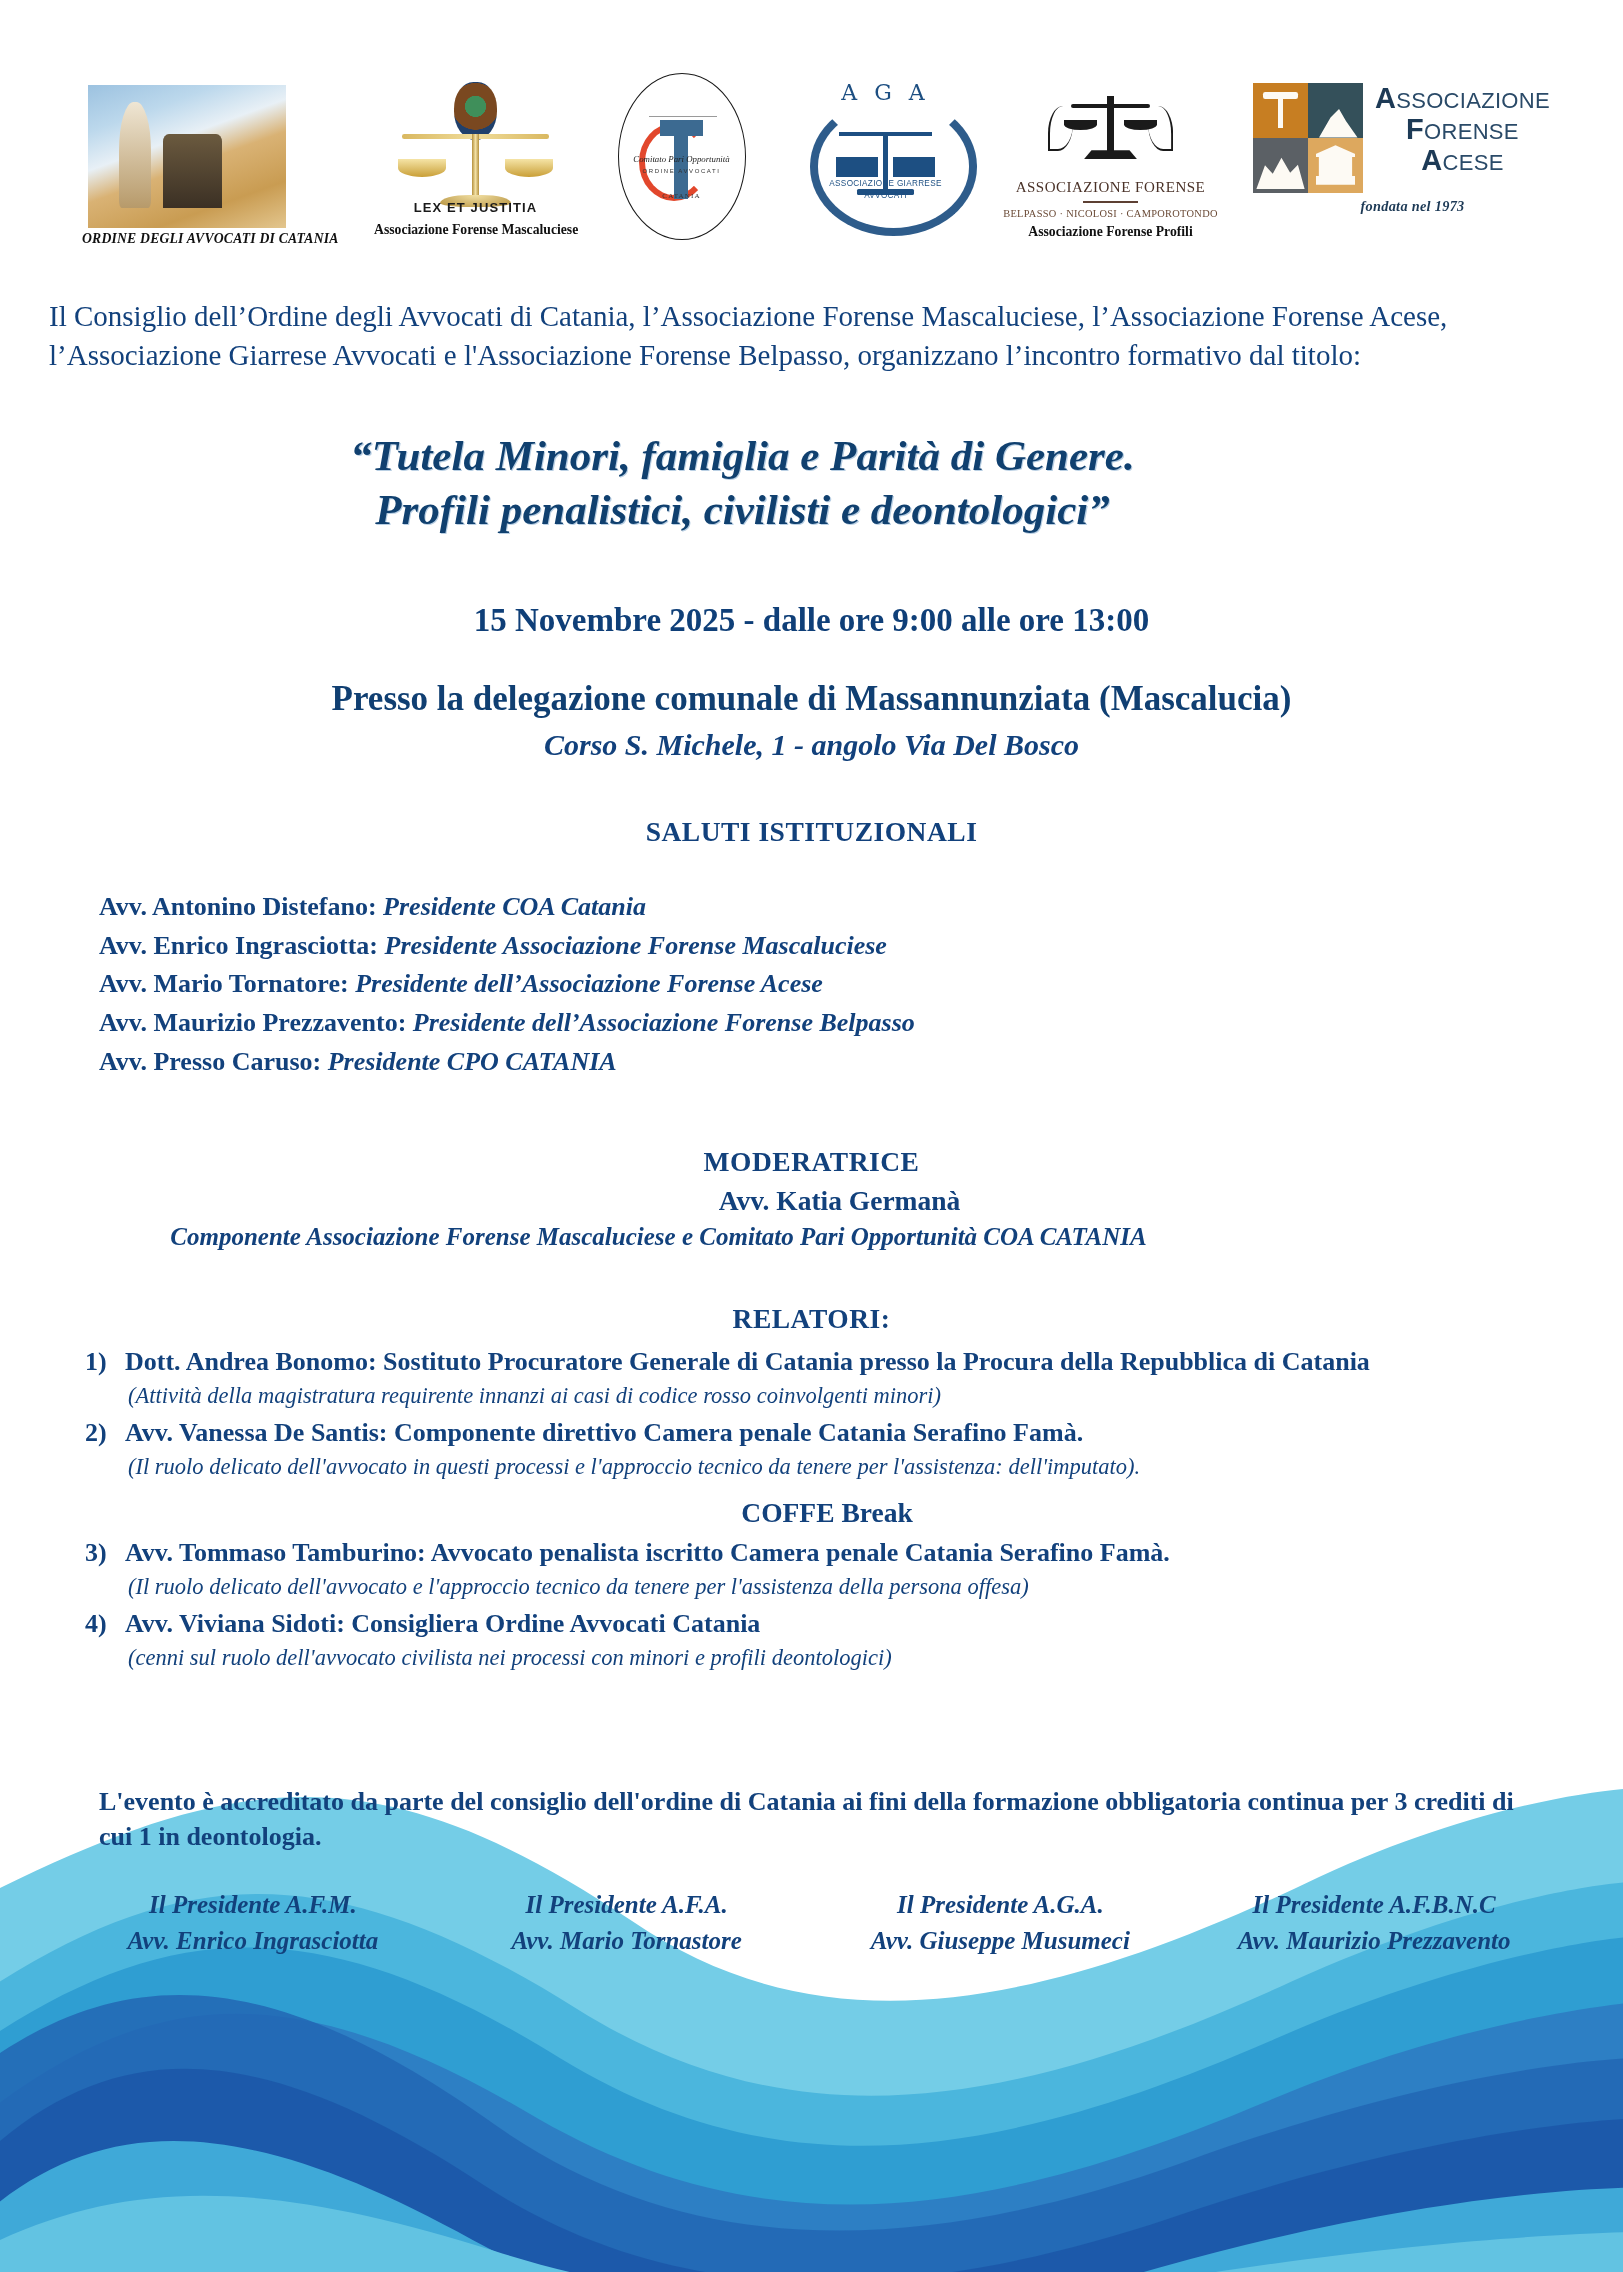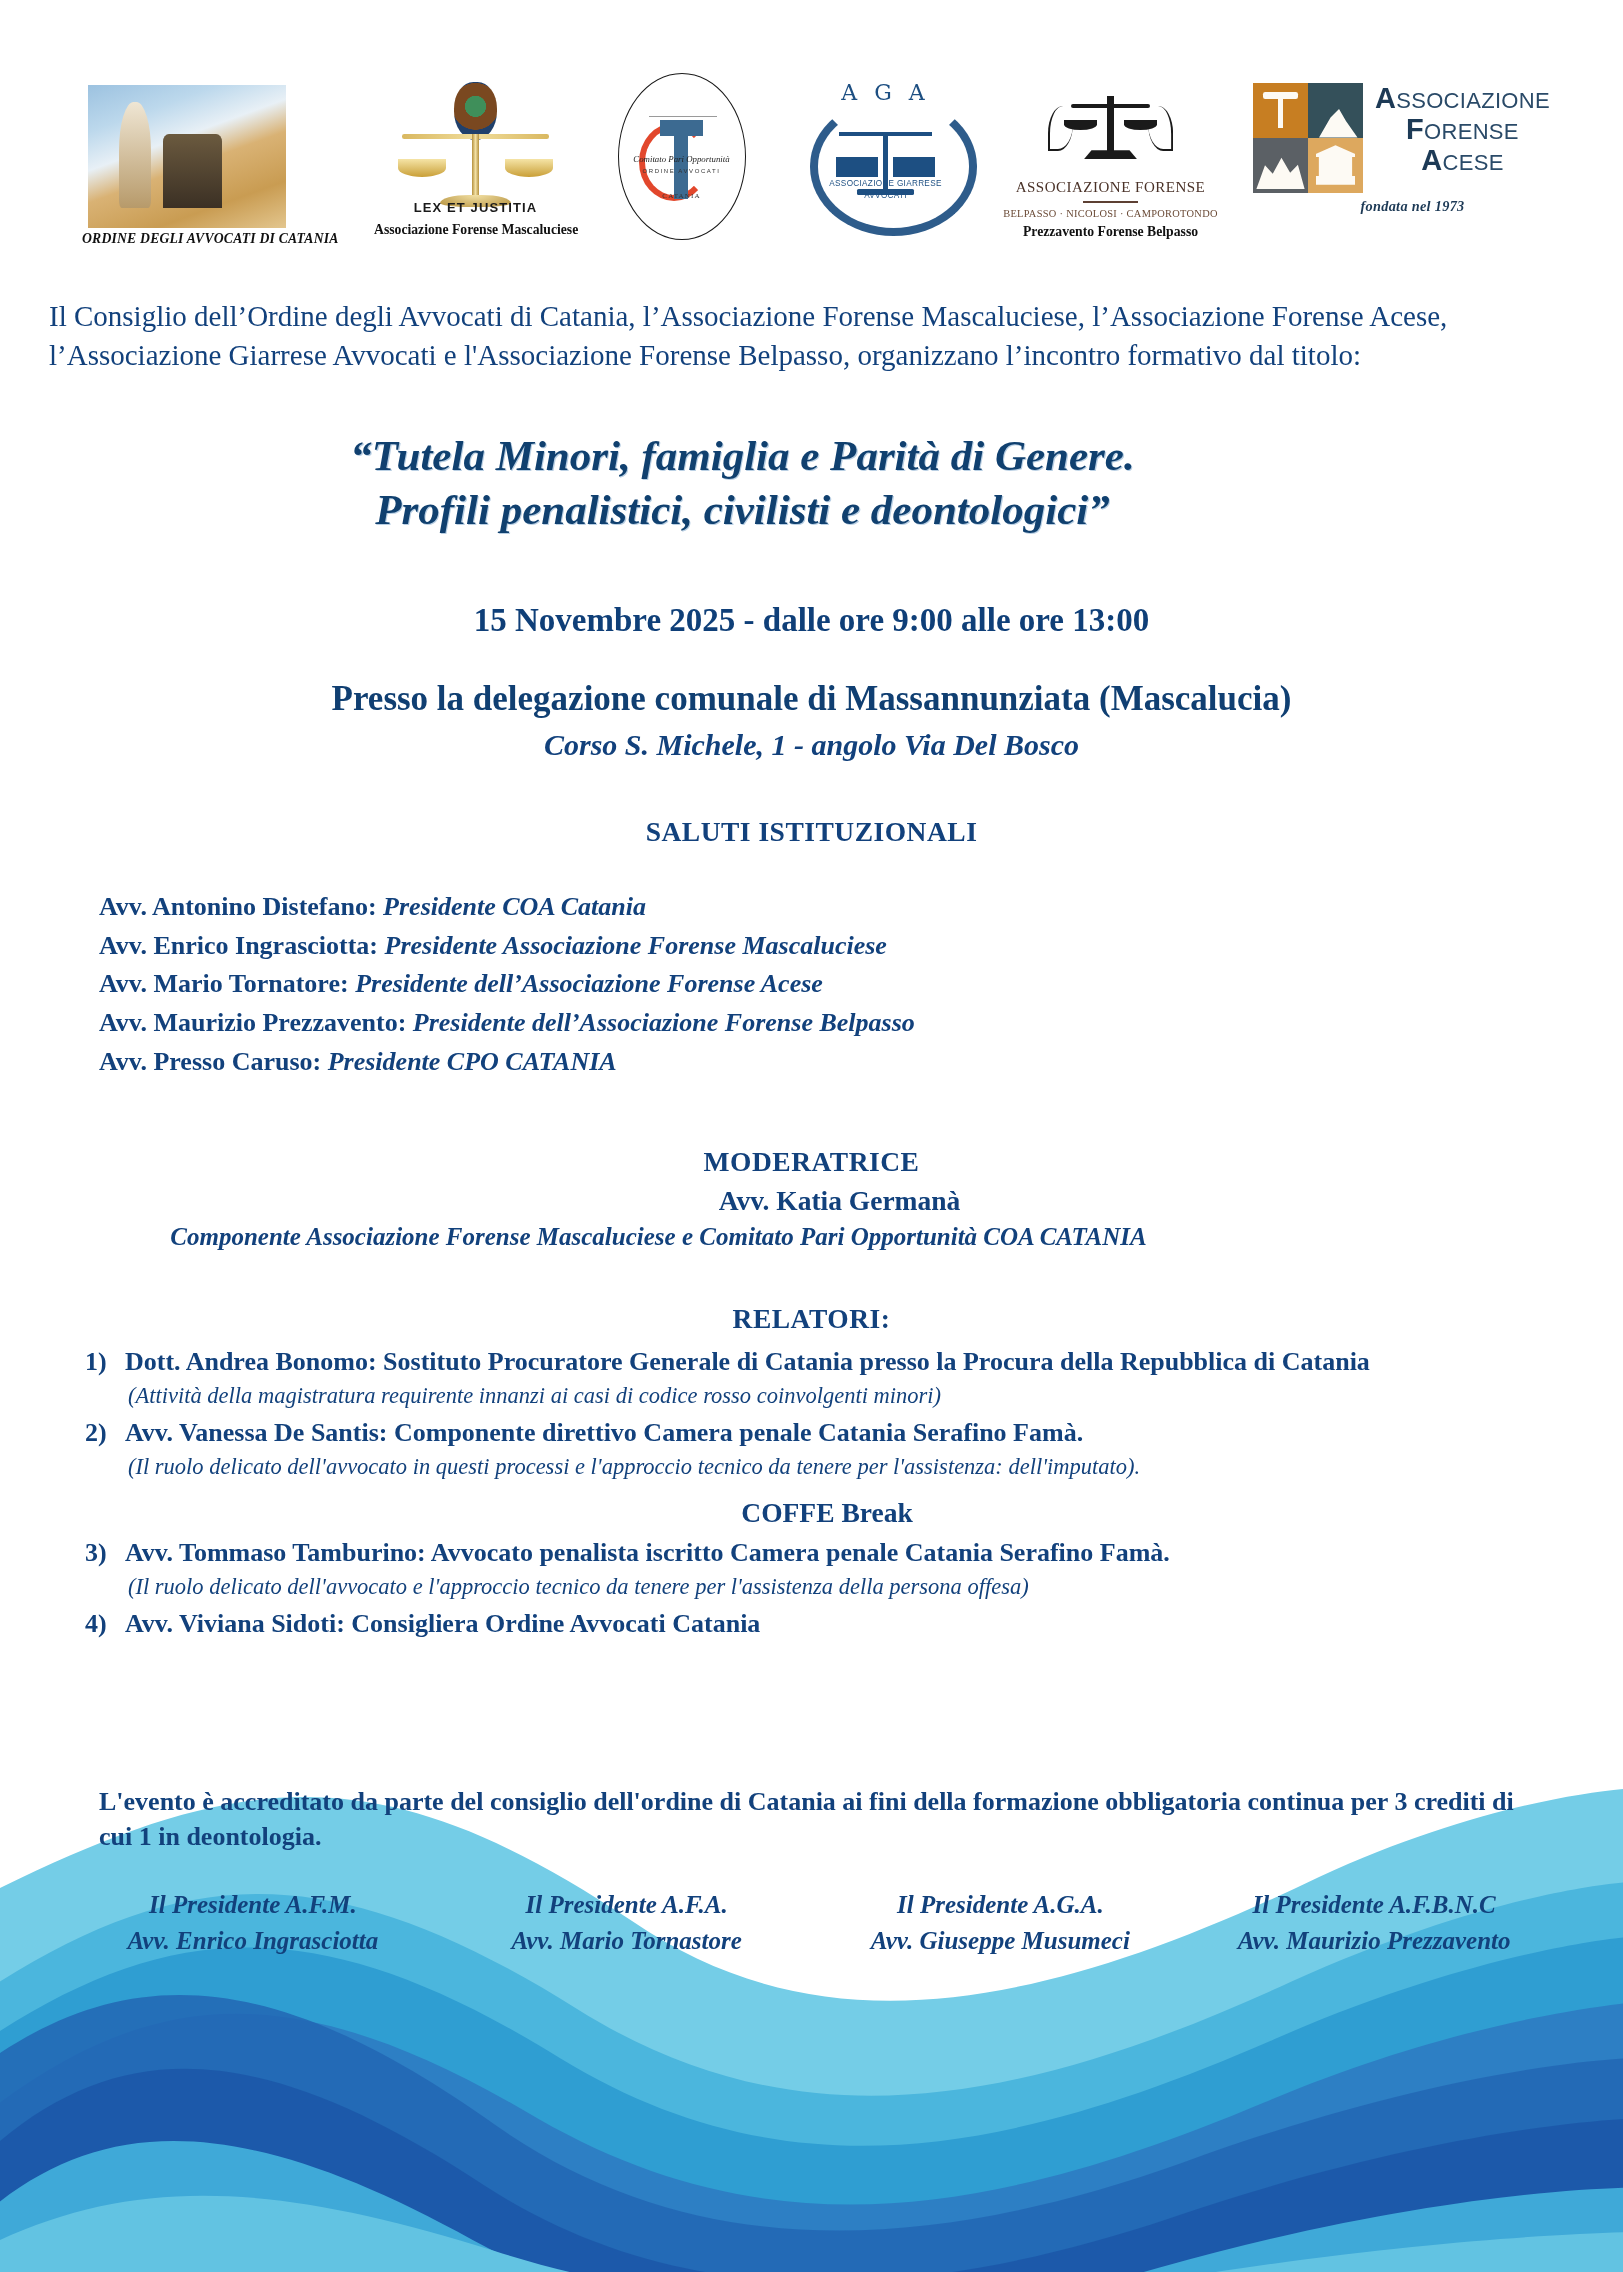--- a/index.html
+++ b/index.html
@@ -293,7 +293,7 @@
     <div class="bp-title">ASSOCIAZIONE FORENSE</div>
     <div class="bp-rule"></div>
     <div class="bp-sub">BELPASSO · NICOLOSI · CAMPOROTONDO</div>
-    <div class="logo-cap cap">Prezzavento Forense Belpasso</div>
+    <div class="logo-cap cap">Associazione Forense Profili</div>
   </div>
 
   <div class="logo-cell" id="logo6">

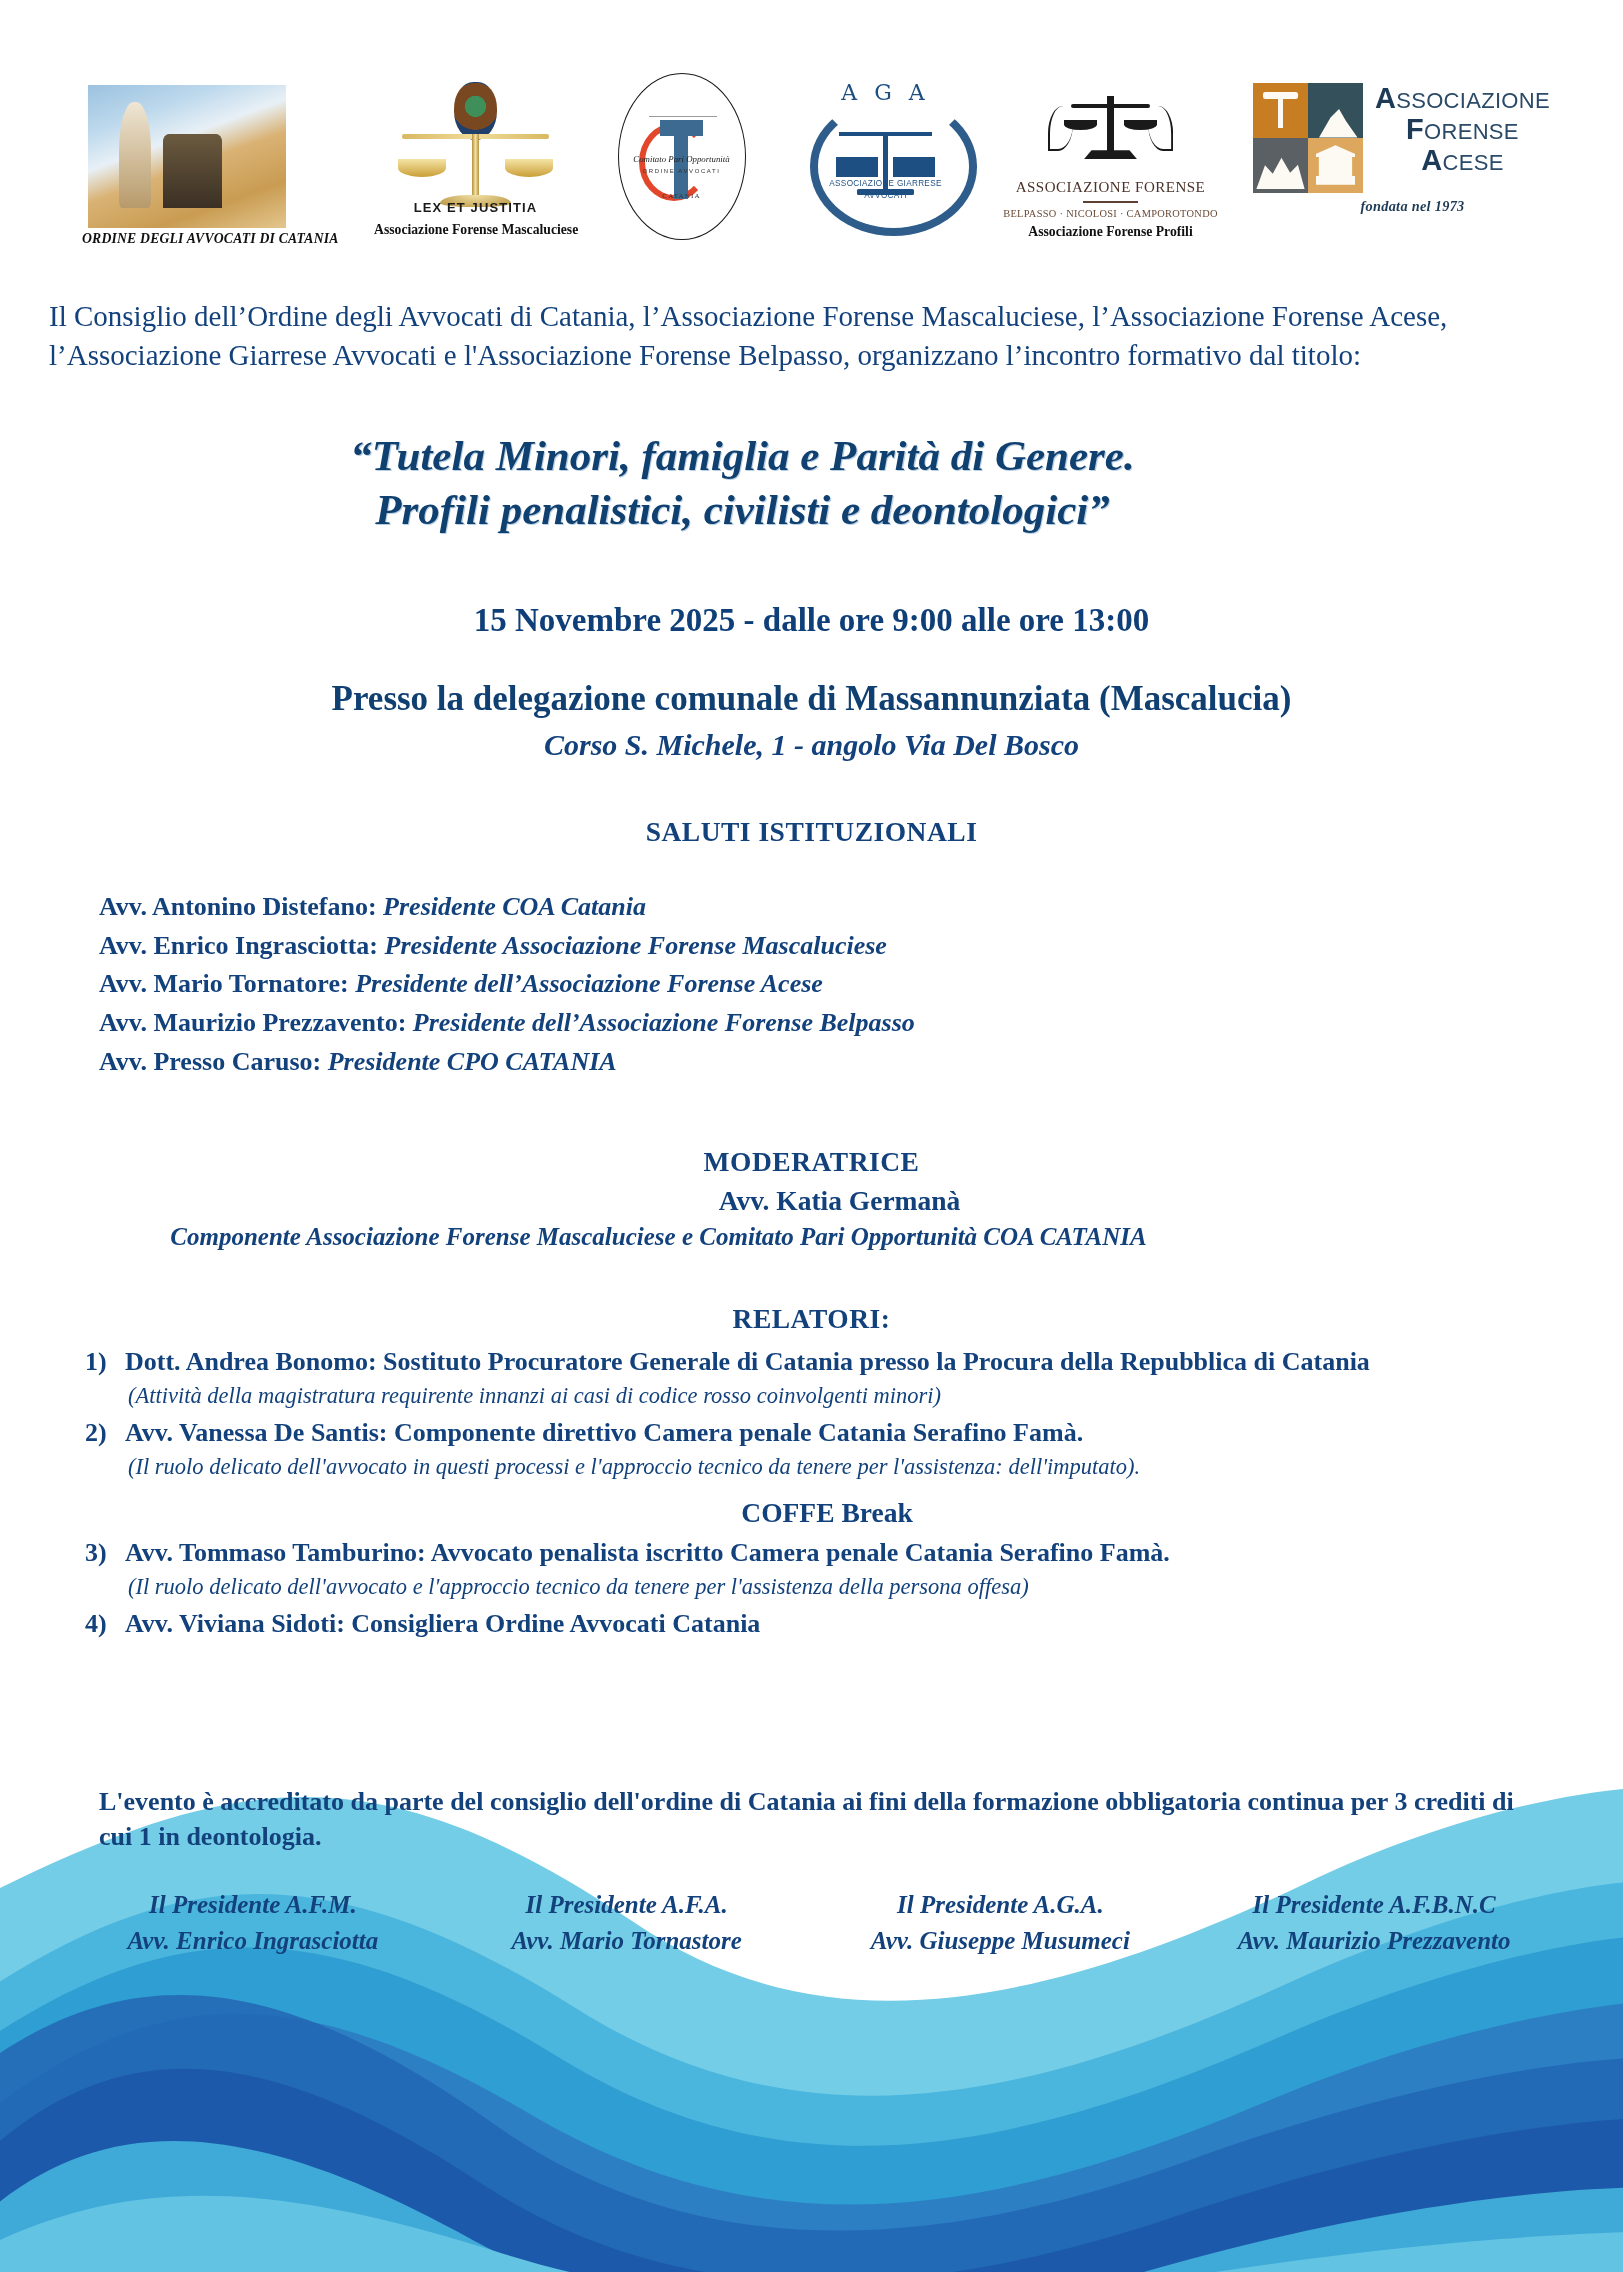--- a/index.html
+++ b/index.html
@@ -378,6 +378,7 @@
         <span class="rel-num">4)</span>
         <span class="rel-txt">Avv. Viviana Sidoti: Consigliera Ordine Avvocati Catania</span>
       </div>
+      <div class="rel-note">(cenni sul ruolo dell'avvocato civilista nei processi con minori e profili deontologici)</div>
     </div>
 
   </div>

